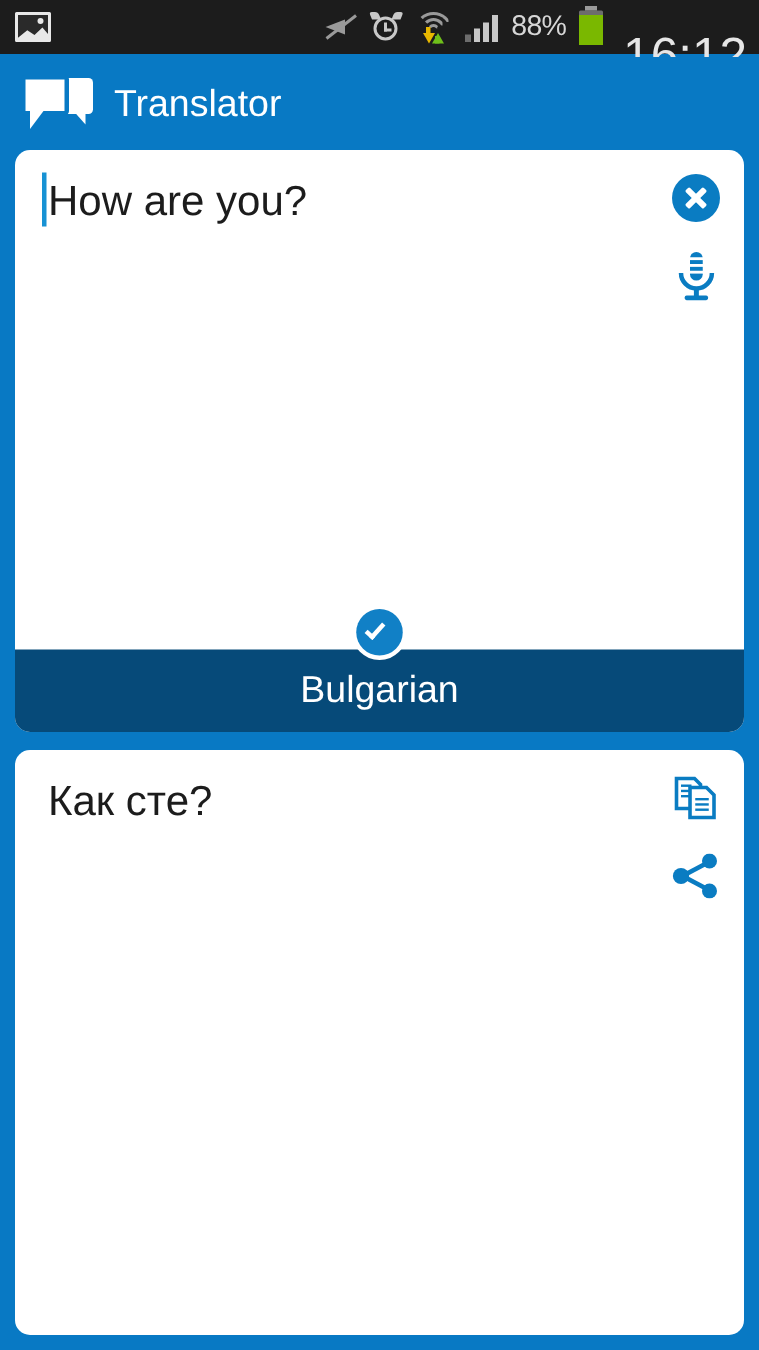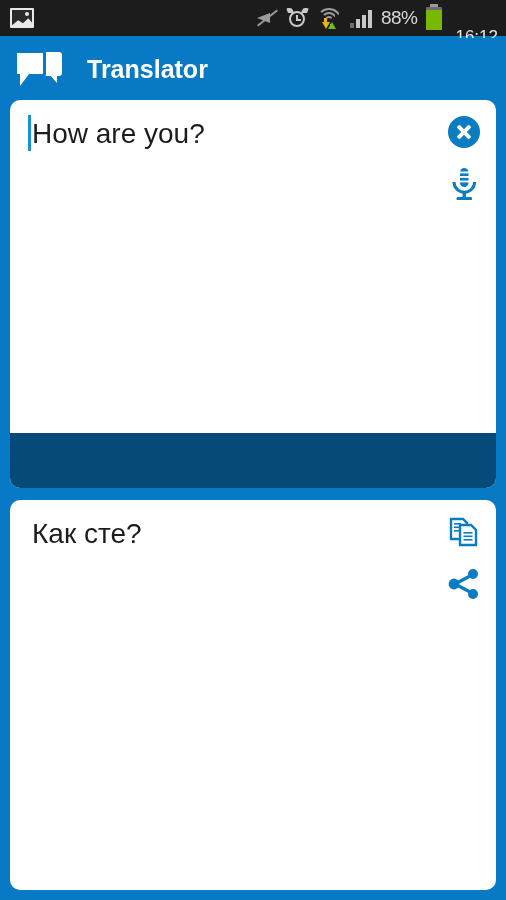--- a/index.html
+++ b/index.html
@@ -135,7 +135,7 @@
     height: 86%; background: #7AB800;
   }
   #clock-text {
-    color: #E6E6E6; font-size: 17px; letter-spacing: 0px;
+    color: #E6E6E6; font-size: 33px; letter-spacing: 0px;
     margin-left: 4px; line-height: 1; margin-top: 36px;
   }
 

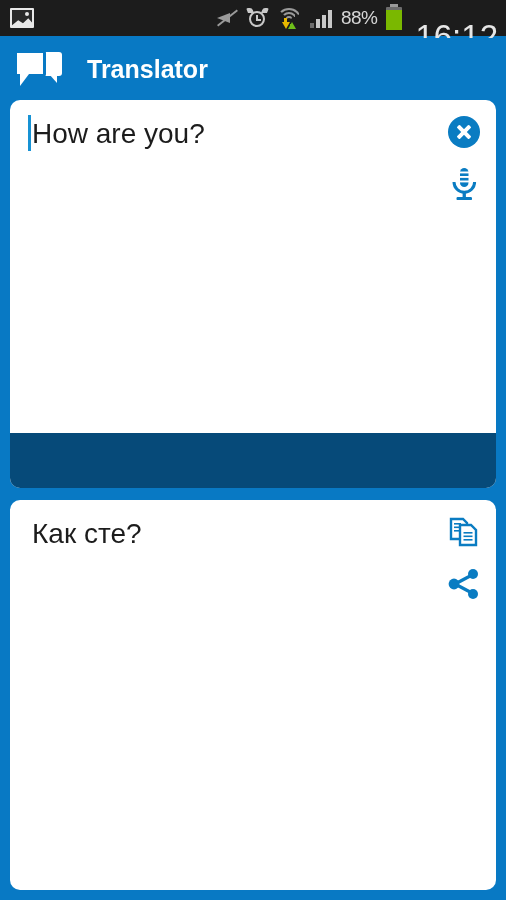--- a/index.html
+++ b/index.html
@@ -166,8 +166,8 @@
     border-top: 12px solid #FFFFFF;
   }
   #app-title {
-    color: #FFFFFF; font-size: 25px; margin-left: 23px;
-    font-weight: 700;
+    color: #FFFFFF; font-size: 25px; margin-left: 12px;
+    font-weight: 400;
   }
 
   

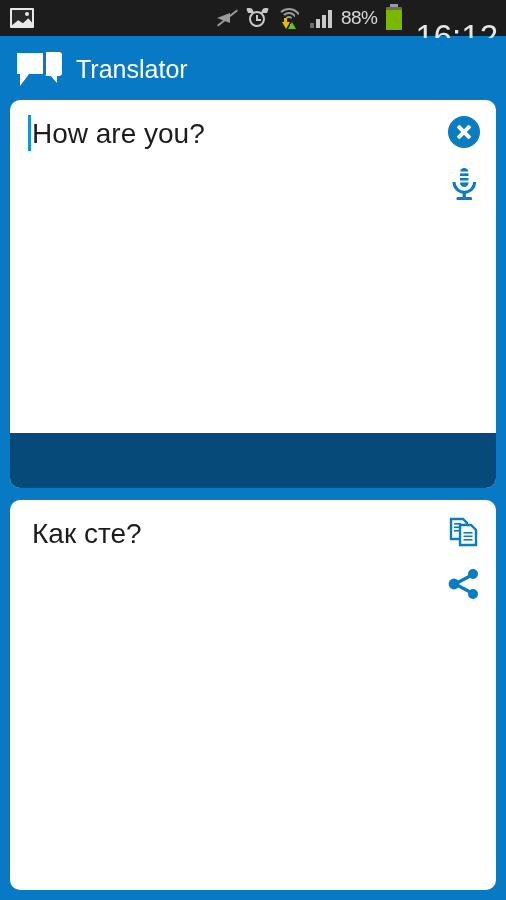--- a/index.html
+++ b/index.html
@@ -320,6 +320,12 @@
   </div>
 
   <div id="lang-bar">
+    <div class="lang-cell">
+      <span class="check-badge">
+        <span class="tick"></span>
+      </span>
+      <span>Bulgarian</span>
+    </div>
   </div>
 </div>
 

